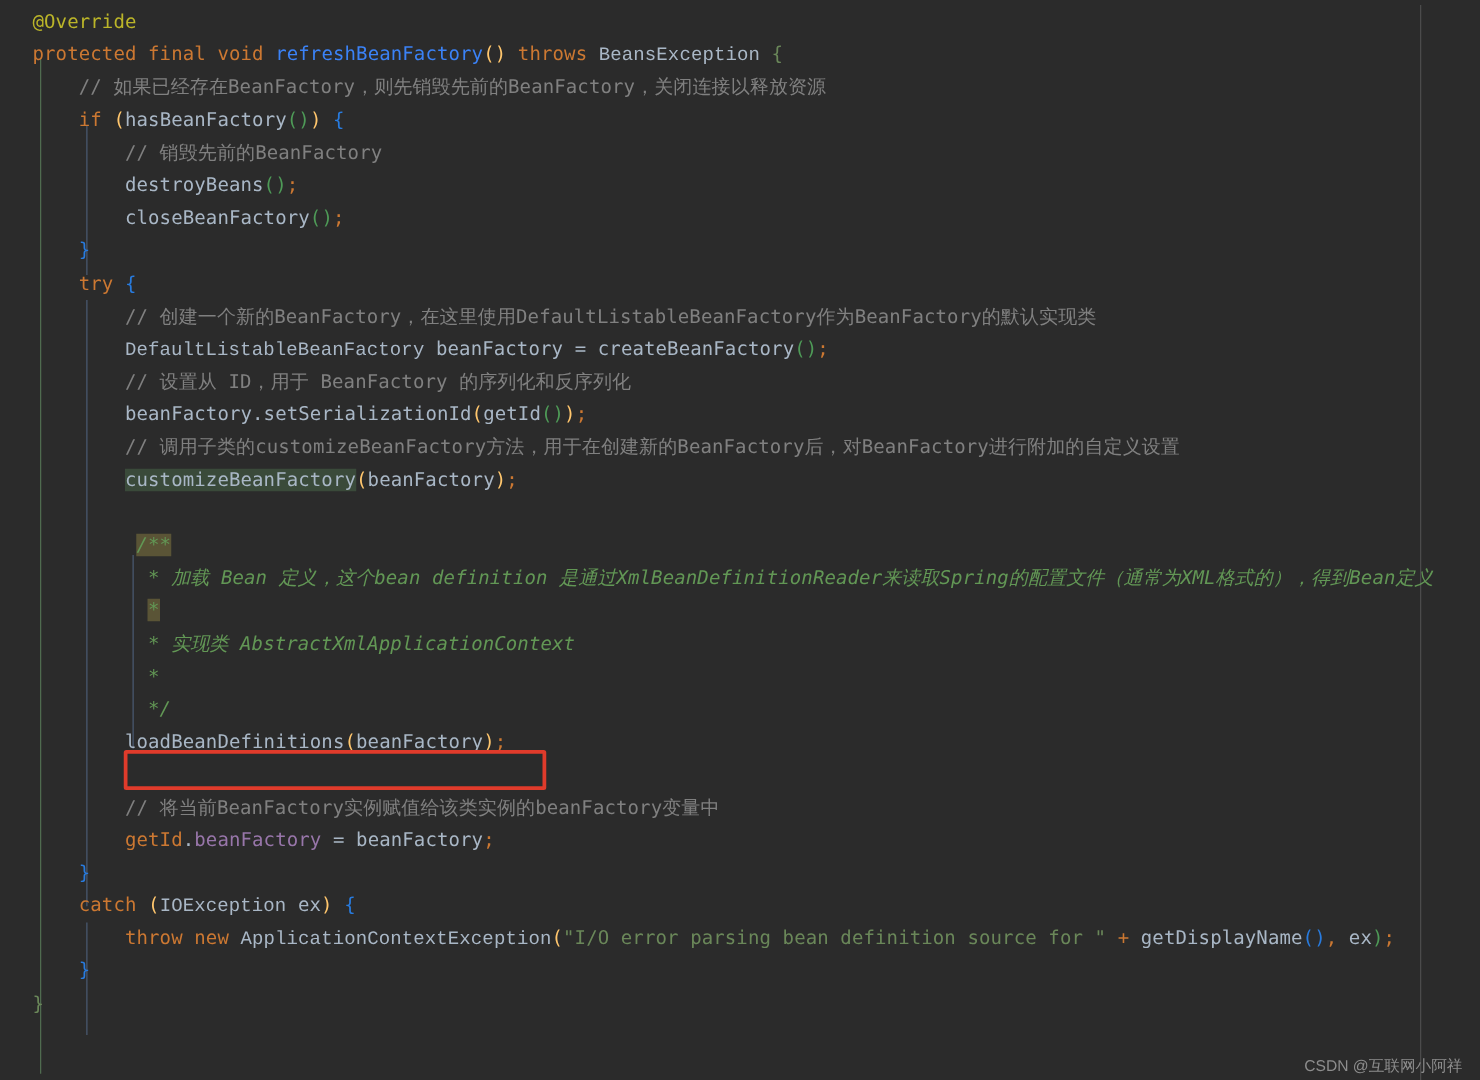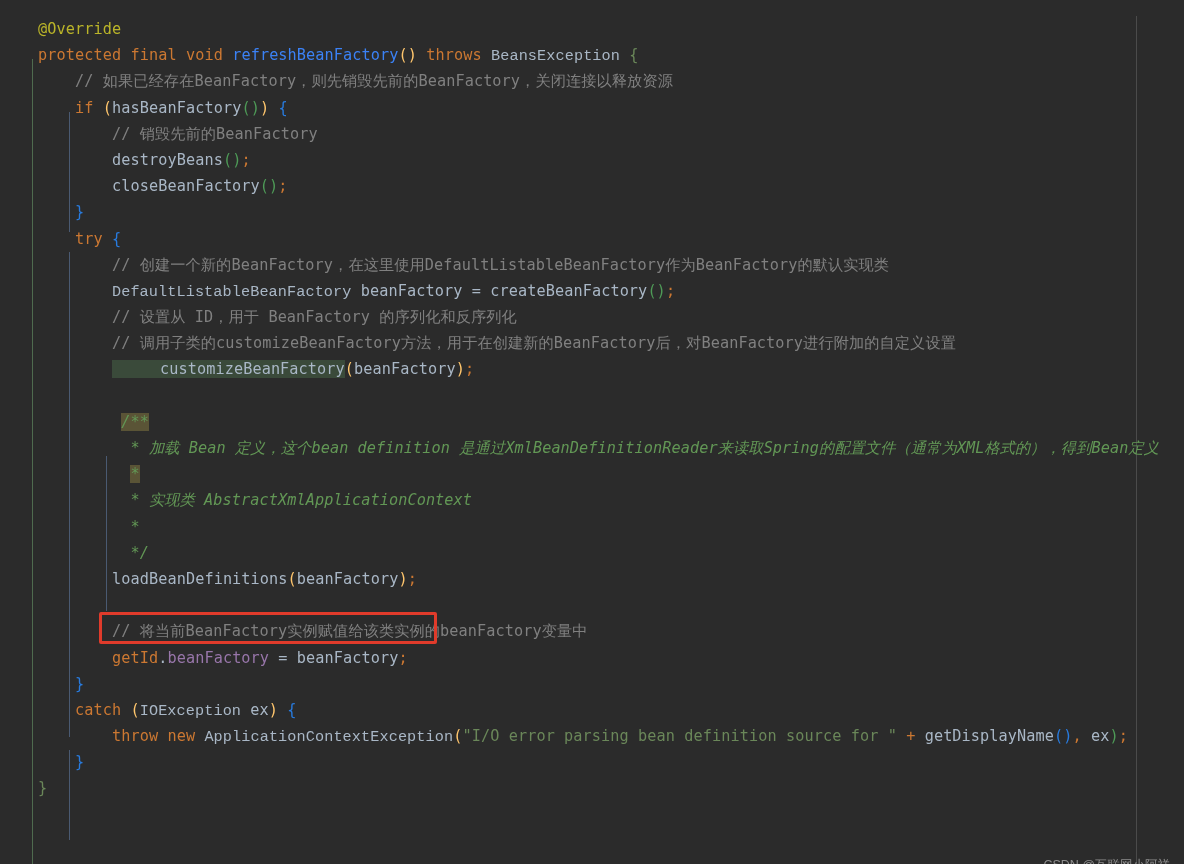--- a/index.html
+++ b/index.html
@@ -45,7 +45,7 @@
     position: relative;
     z-index: 2;
     padding: 0;
-    margin: 16px;
+    margin: 4px;
   }
   .line {
     height: 26.2px;

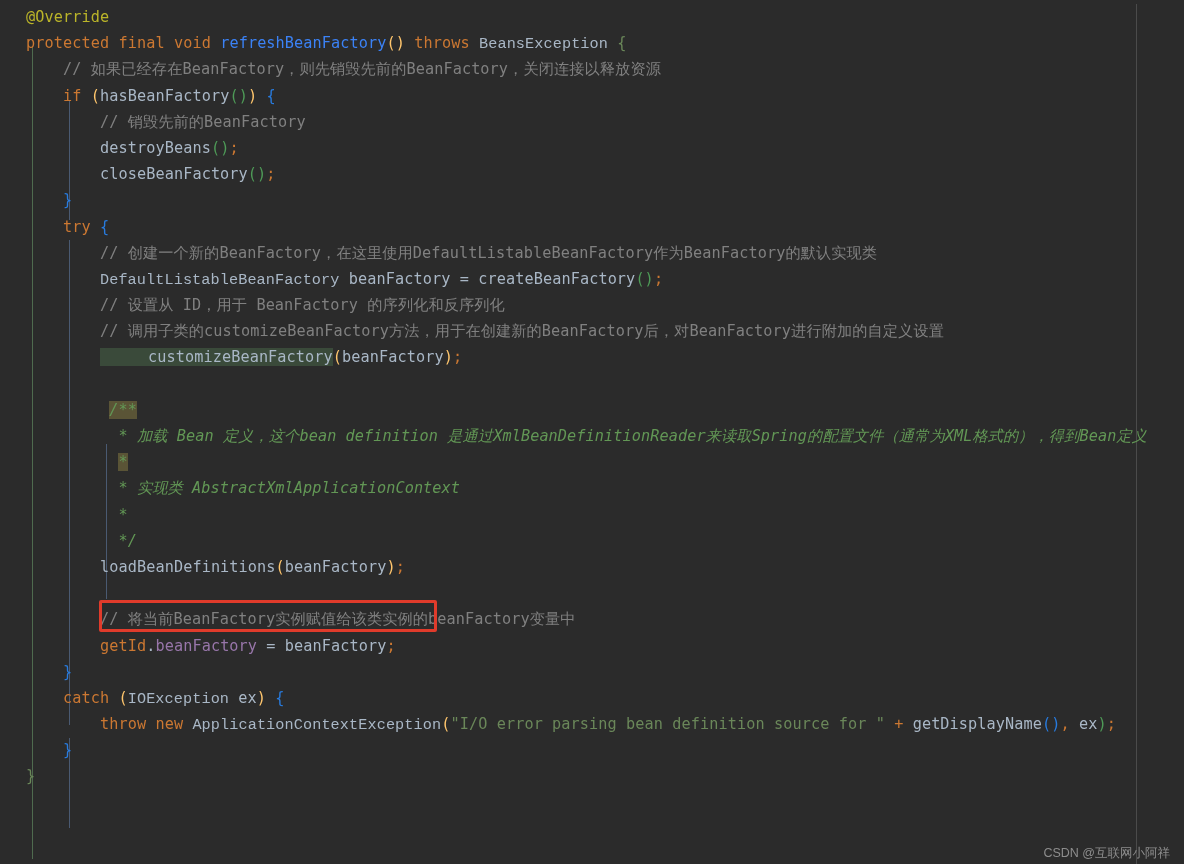--- a/index.html
+++ b/index.html
@@ -142,6 +142,7 @@
 
     <div class="line">        <span class="cmt">// 设置从 ID，用于 BeanFactory 的序列化和反序列化</span></div>
 
+    <div class="line">        <span class="id">beanFactory</span><span class="op">.</span><span class="id">setSerializationId</span><span class="py">(</span><span class="id">getId</span><span class="pg">()</span><span class="py">)</span><span class="sc">;</span></div>
 
     <div class="line">        <span class="cmt">// 调用子类的customizeBeanFactory方法，用于在创建新的BeanFactory后，对BeanFactory进行附加的自定义设置</span></div>
 

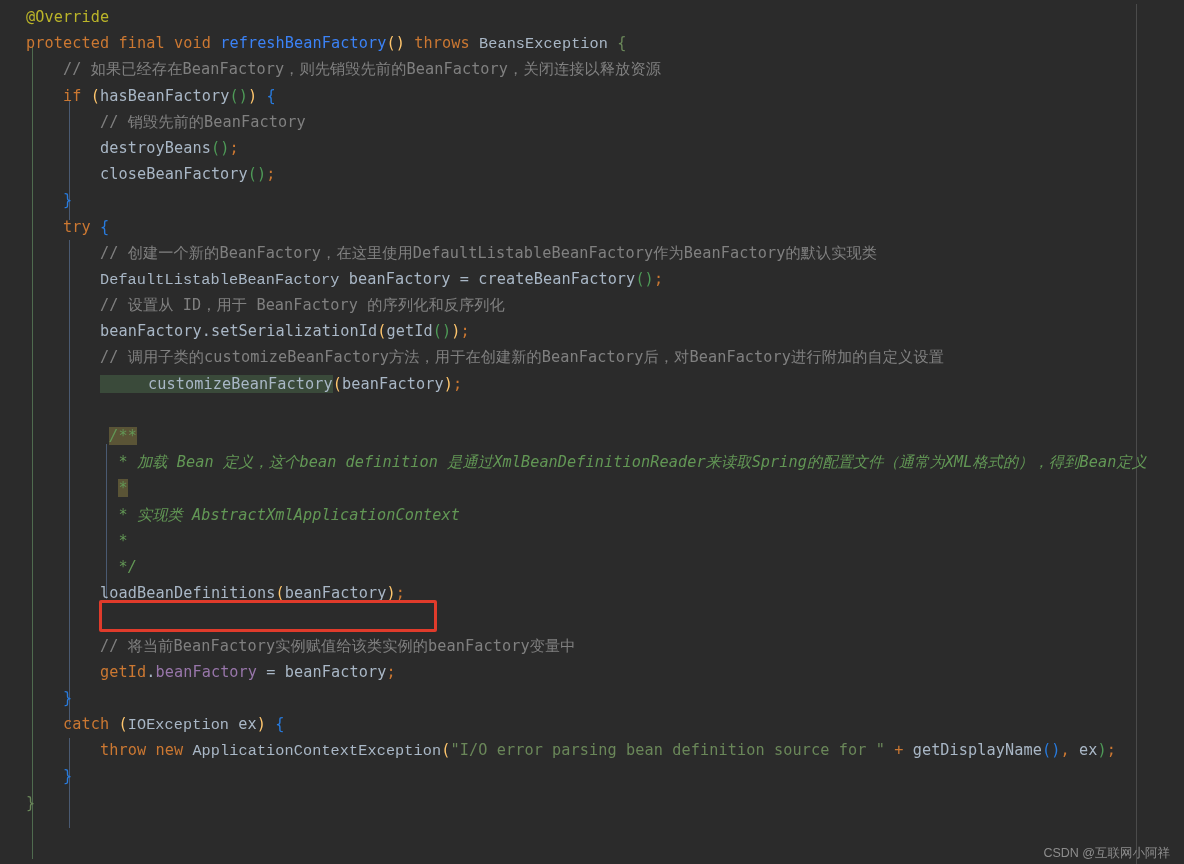--- a/index.html
+++ b/index.html
@@ -75,7 +75,7 @@
   .brace-hl{ color: #6a8759; }             
 
   
-  .hl-usage { background: #3a4a3a; padding-left: 48px; }
+  .hl-usage { background: #3a4a3a; }
   .hl-doc   { background: #5a5436; }
 
   

